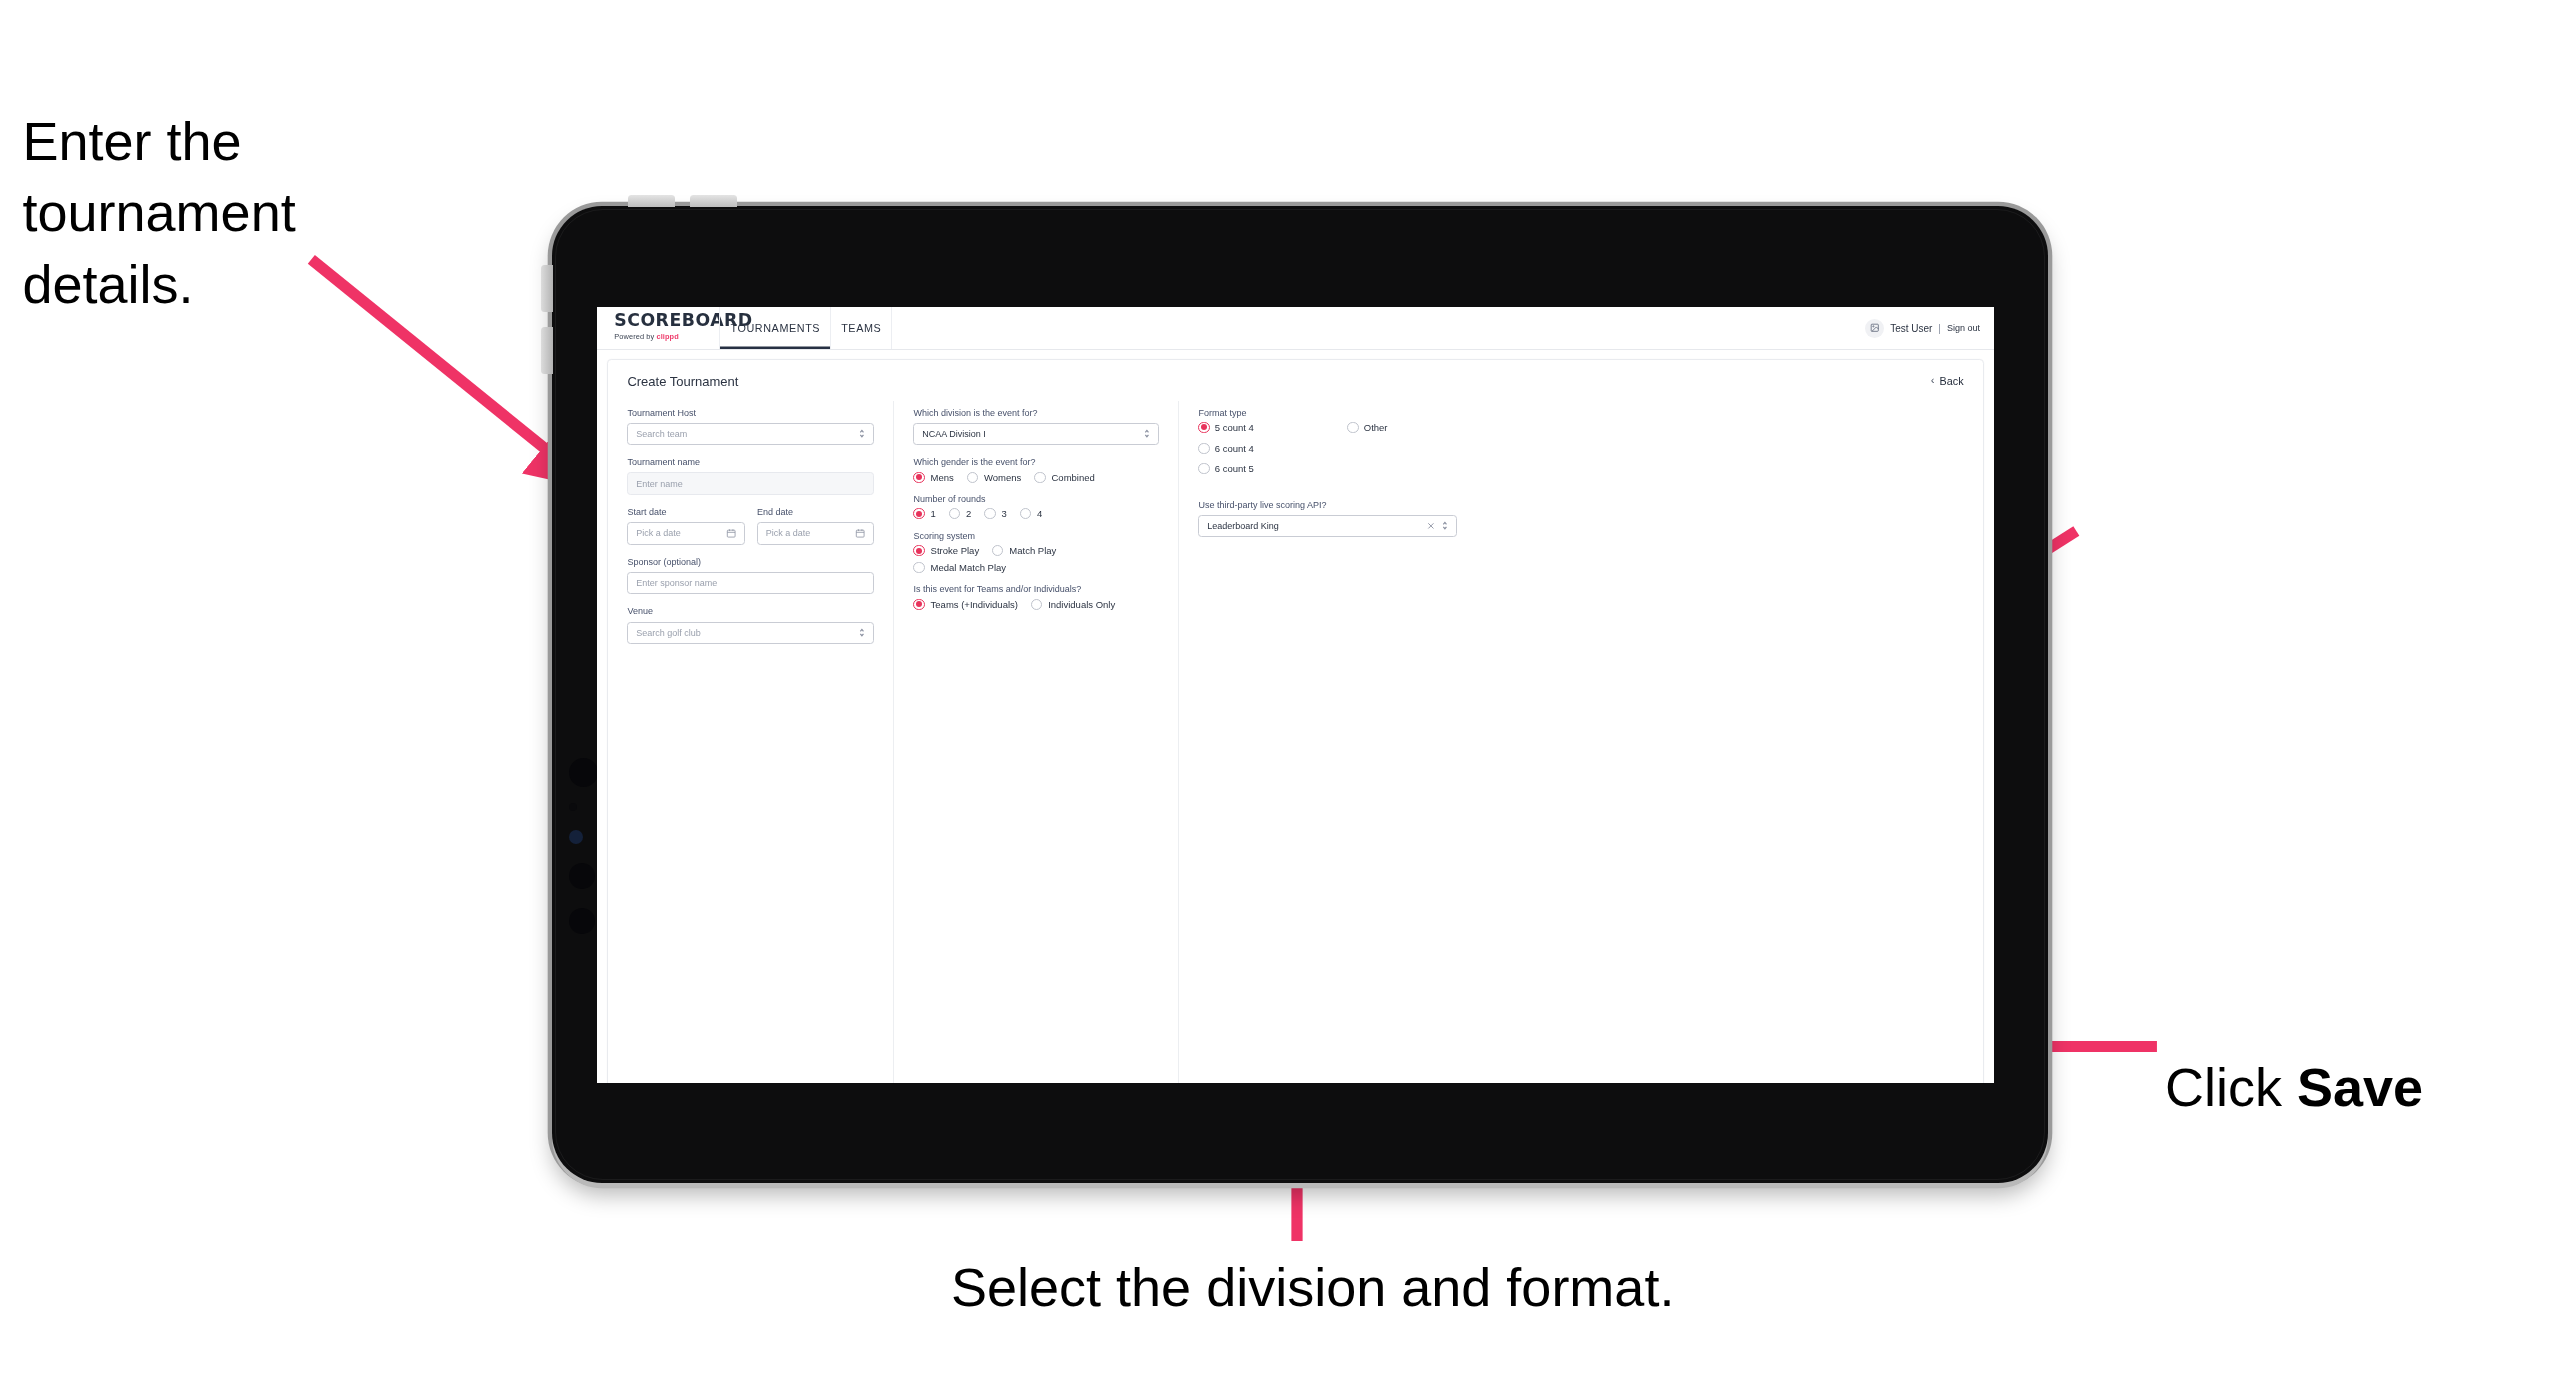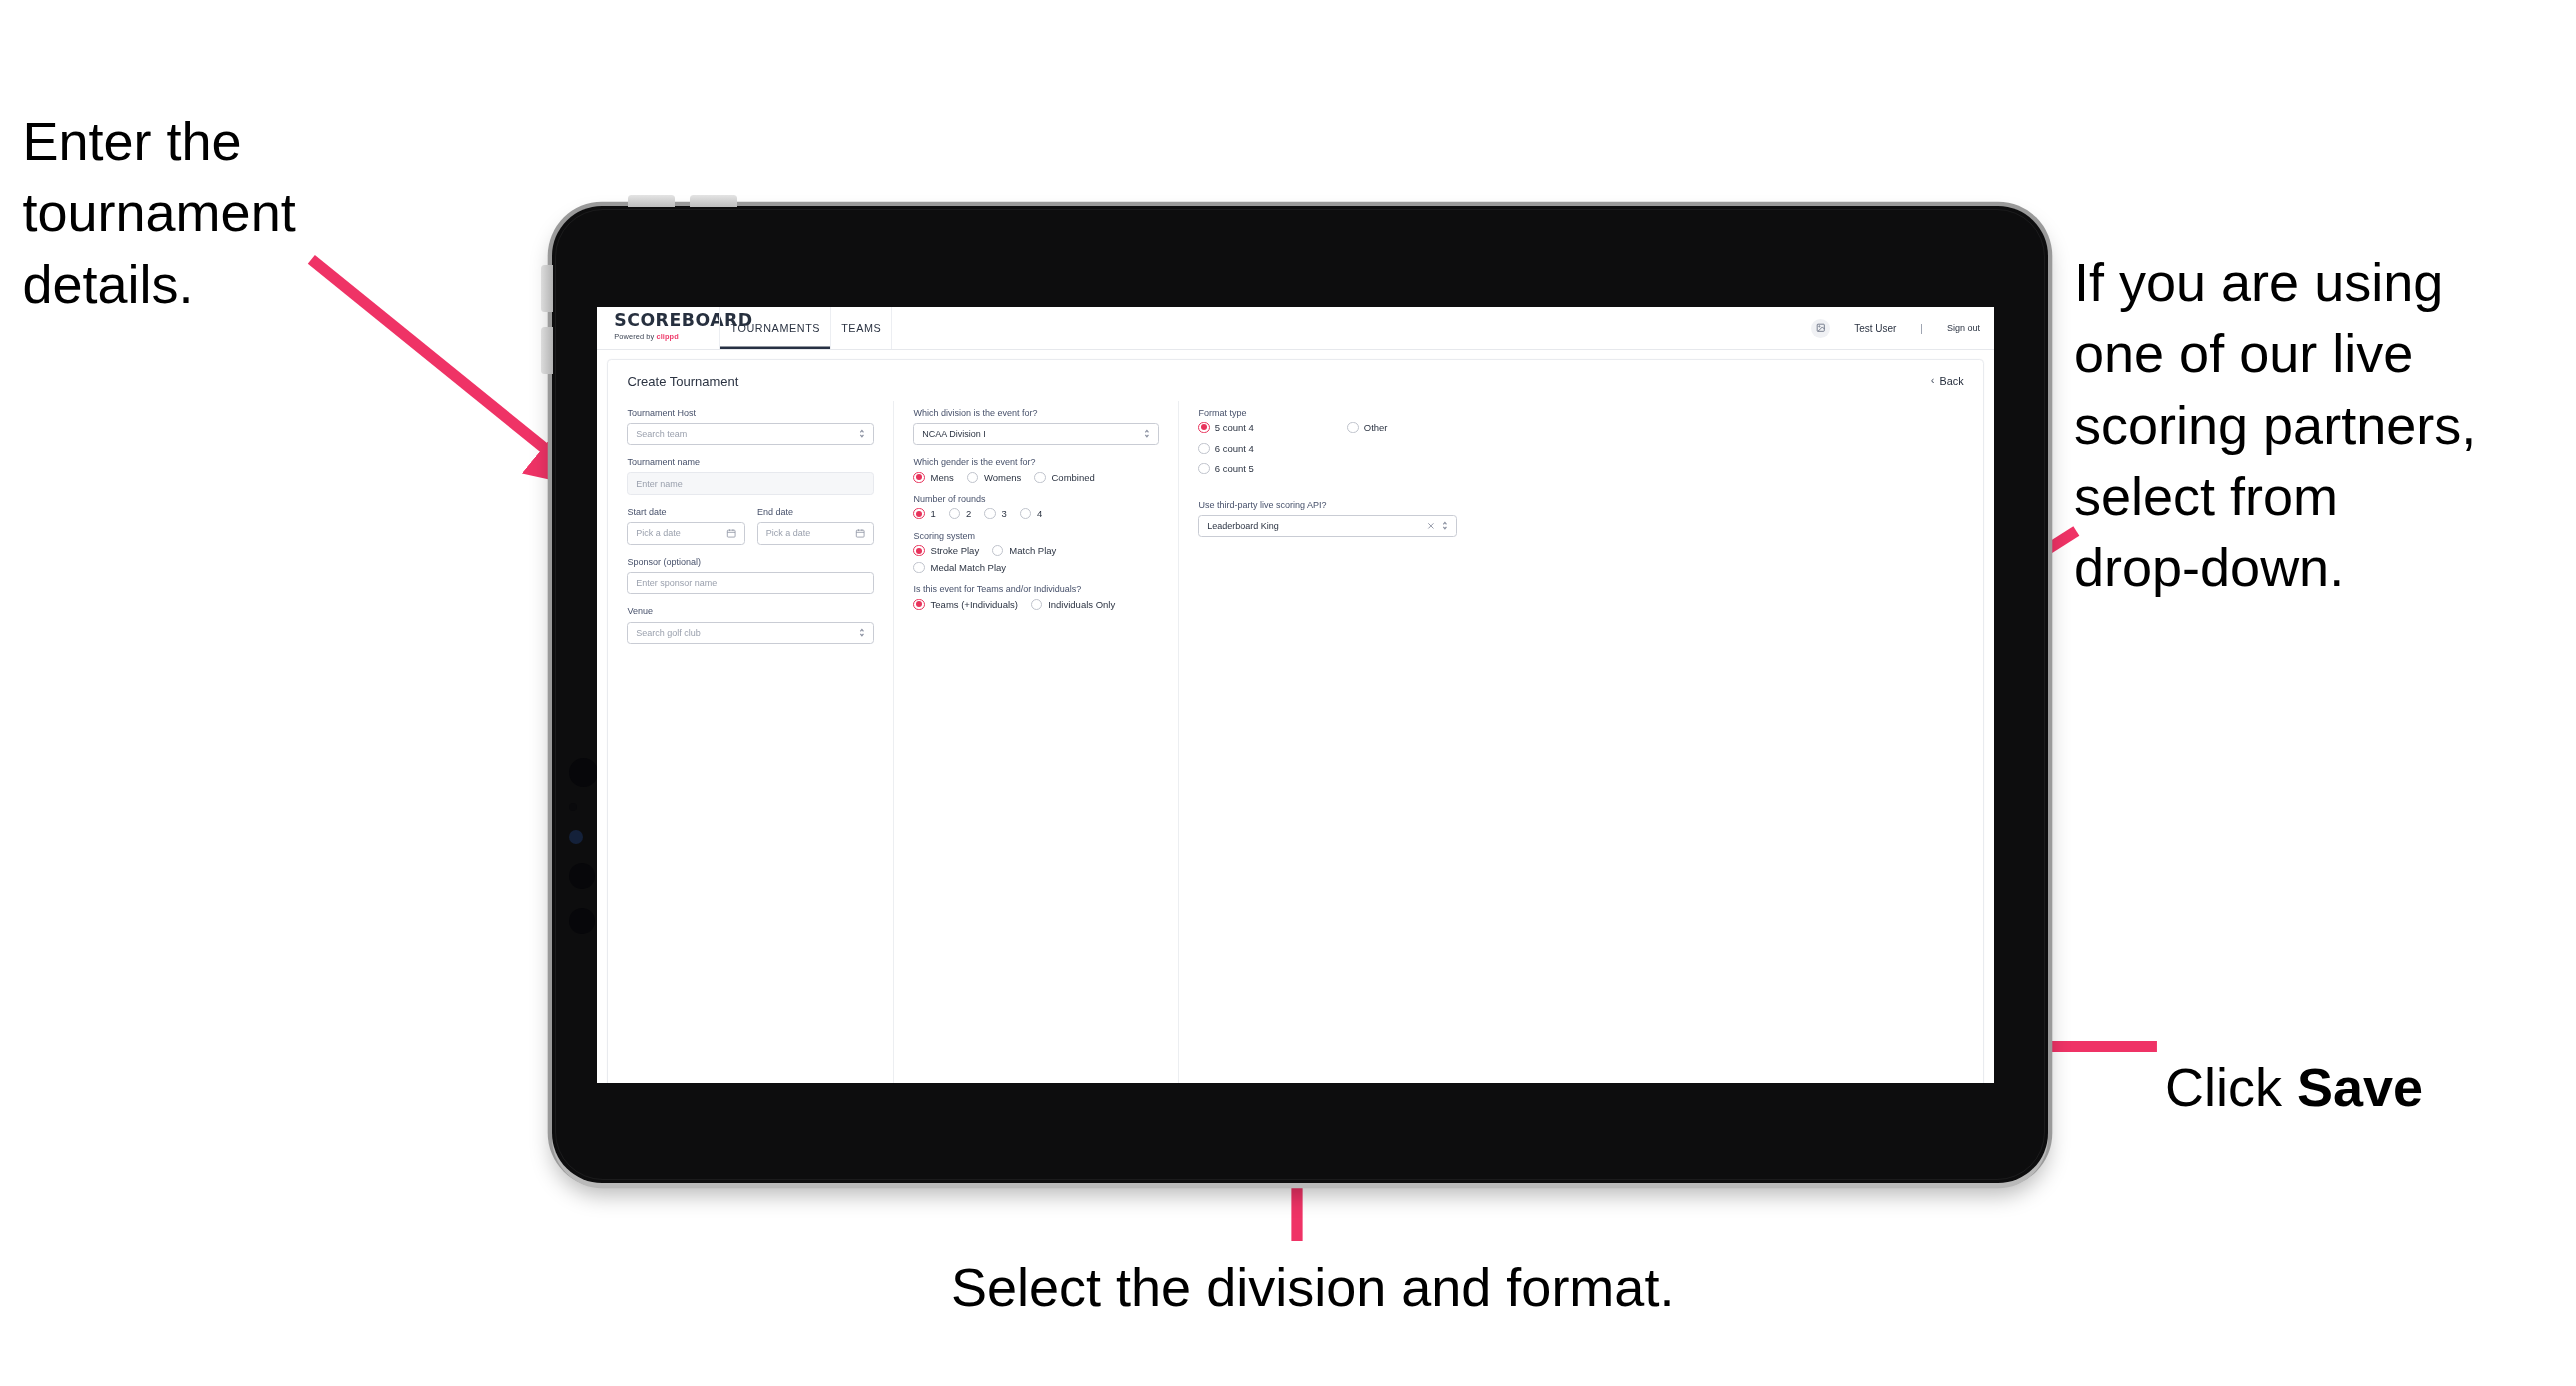--- a/index.html
+++ b/index.html
@@ -203,11 +203,6 @@
   <div class="callout" id="callout-left">Enter the
 tournament
 details.</div>
-  <div class="callout" id="callout-right">If you are using
-one of our live
-scoring partners,
-select from
-drop-down.</div>
   <div class="callout" id="callout-bottom">Select the division and format.</div>
   <div class="callout" id="callout-save">
     <span>Click </span><b>Save</b>

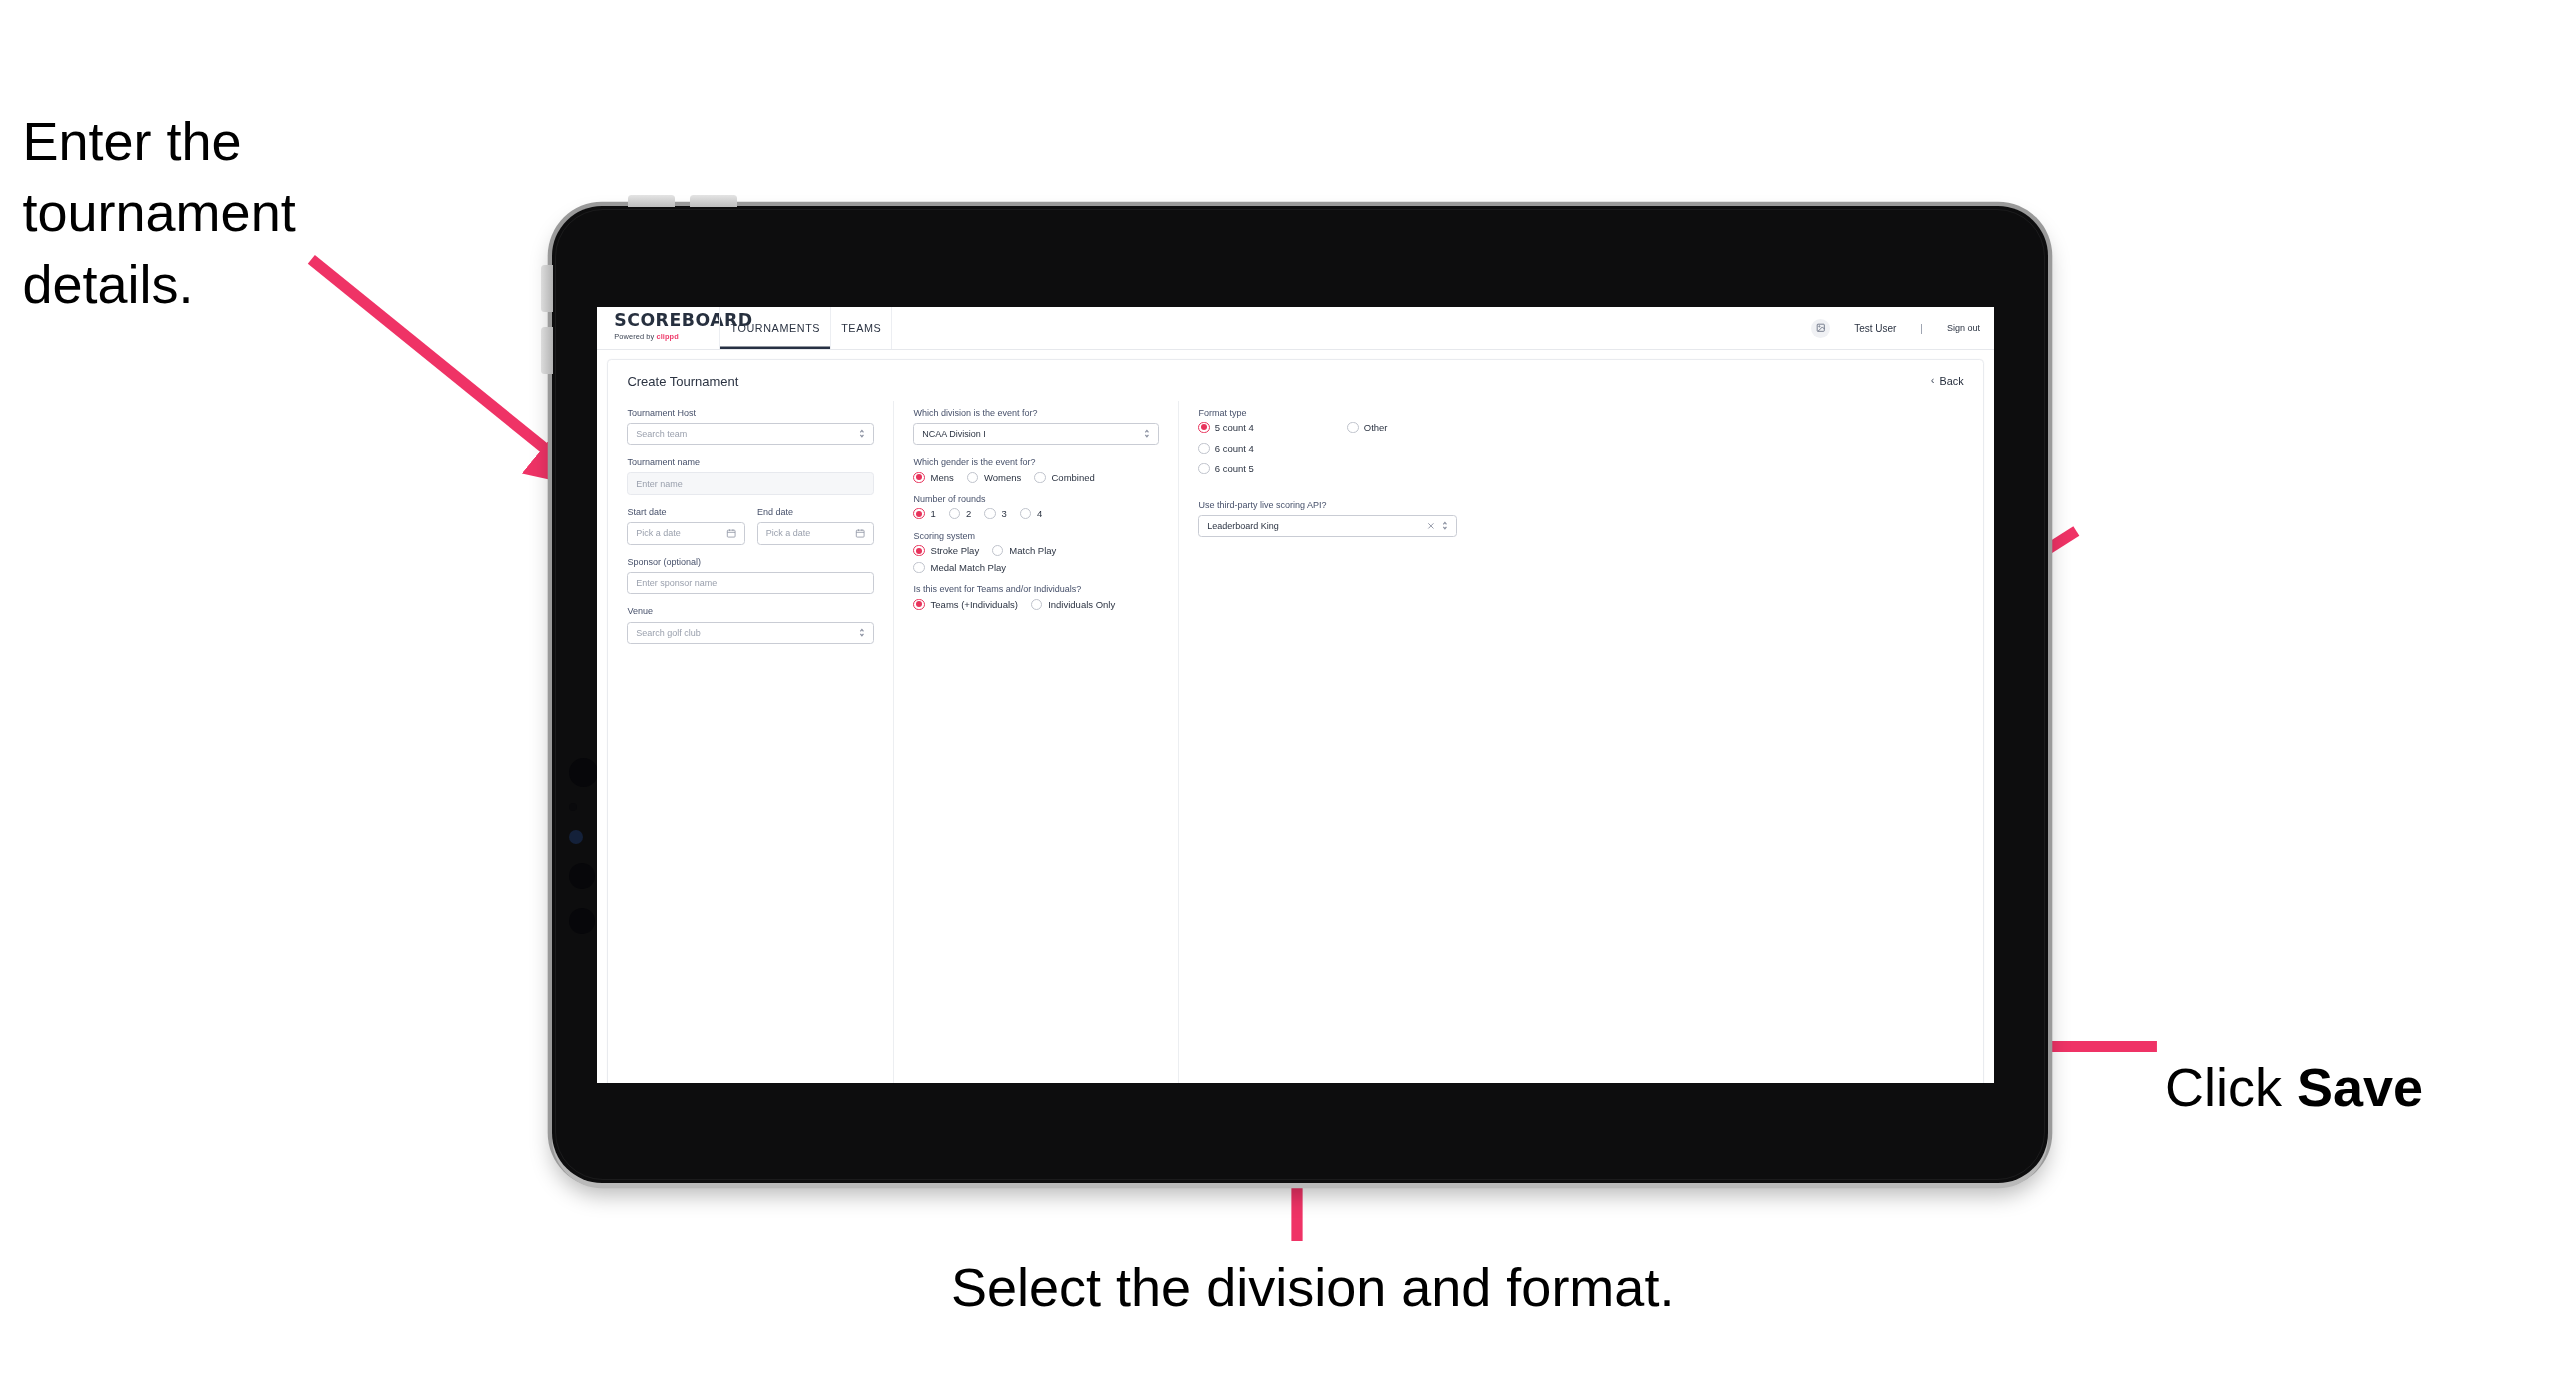--- a/index.html
+++ b/index.html
@@ -104,7 +104,7 @@
   .navtab.active { box-shadow: inset 0 -2.6px 0 0 #273043; }
 
   .navright {
-    margin-left:auto; display:flex; align-items:center; gap:24px;
+    margin-left:auto; display:flex; align-items:center; gap:6px;
     padding-right: 14px; font-size: 10px; color:#2b3342;
   }
   .avatar {

